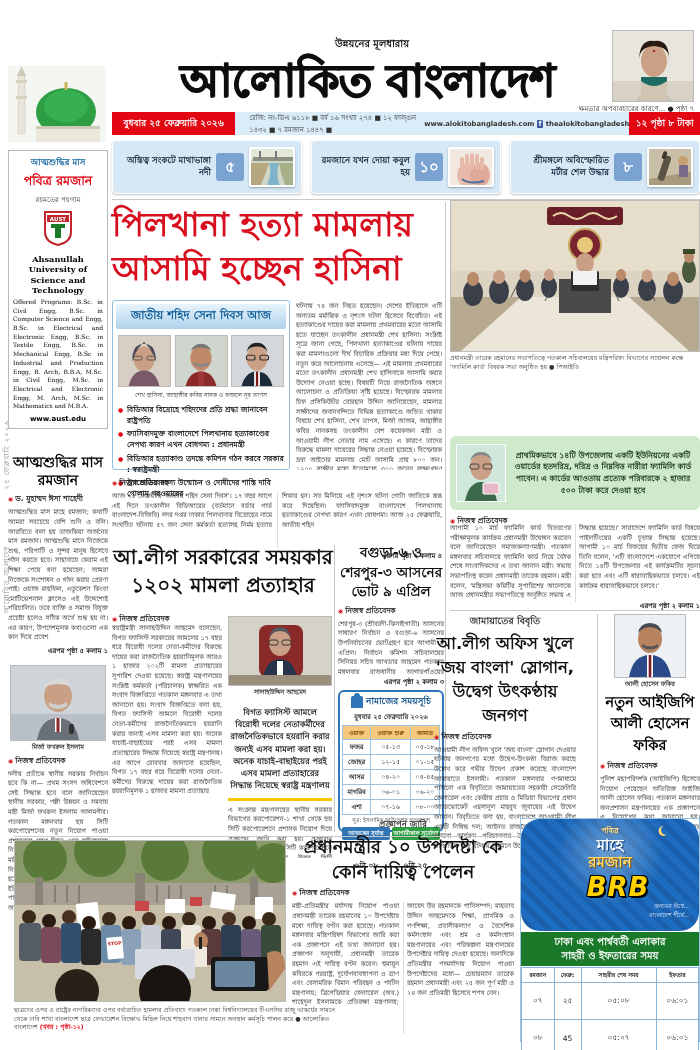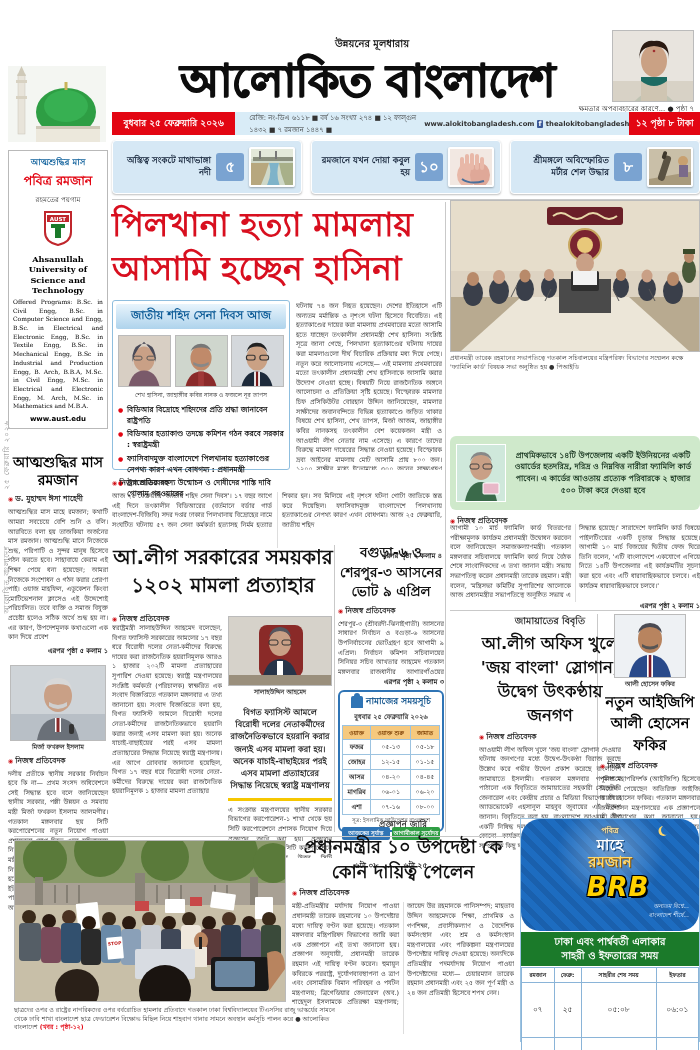--- a/index.html
+++ b/index.html
@@ -329,8 +329,8 @@
     <div class="lead-box-cap">শেখ হাসিনা, জাহাঙ্গীর কবির নানক ও ফজলে নূর তাপস</div>
     <ul class="lead-bullets">
       <li>বিডিআর বিদ্রোহে শহিদদের প্রতি শ্রদ্ধা জানাবেন রাষ্ট্রপতি</li>
+      <li>ফ্যাসিবাদমুক্ত বাংলাদেশে পিলখানায় হত্যাকাণ্ডের নেপথ্য কারণ এখন বোধগম্য : প্রধানমন্ত্রী</li>
       <li>বিডিআর হত্যাকাণ্ড তদন্তে কমিশন গঠন করবে সরকার : স্বরাষ্ট্রমন্ত্রী</li>
-      <li>ফ্যাসিবাদমুক্ত বাংলাদেশে পিলখানায় হত্যাকাণ্ডের নেপথ্য কারণ এখন বোধগম্য : প্রধানমন্ত্রী</li>
       <li>ট্র্যাজেডির রহস্য উন্মোচন ও দোষীদের শাস্তি দাবি গোলাম পরওয়ারের</li>
     </ul>
   </div>

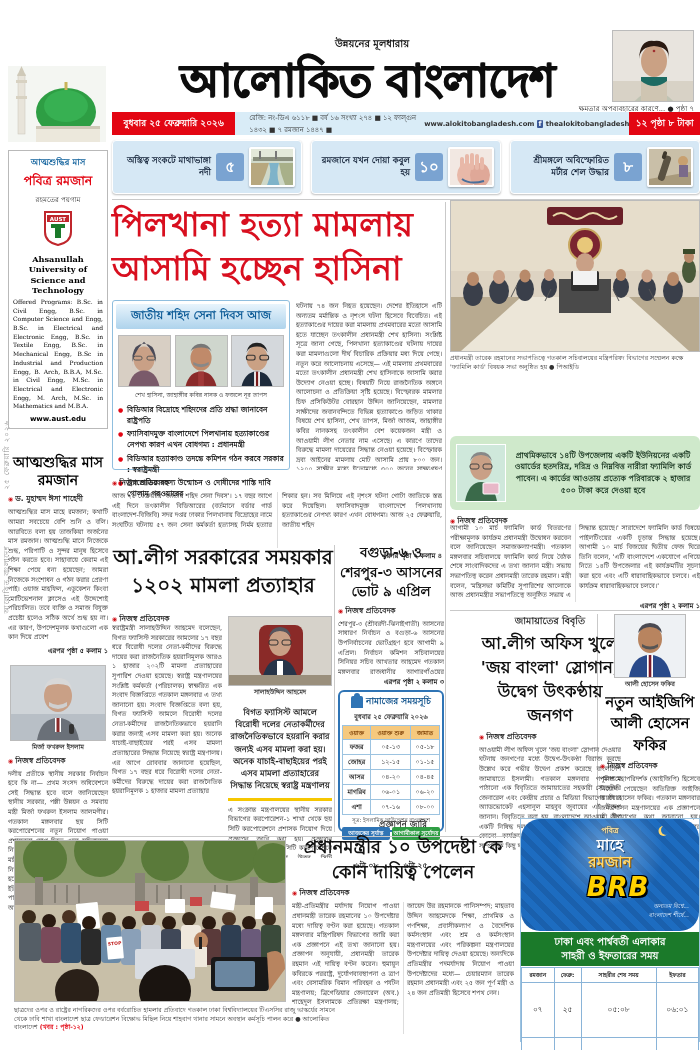--- a/index.html
+++ b/index.html
@@ -112,7 +112,7 @@
   .sun-vals div { flex:1; text-align:center; font-size:7.5px; font-weight:bold; color:#222; padding-top:0;margin-top:20px; }
 
   
-  .jamaat { position:absolute; left:479px; top:614px; width:142px; }
+  .jamaat { position:absolute; left:434px; top:614px; width:142px; }
   .kicker { font-size:9.5px; font-weight:bold; color:#333; text-align:center; }
   .jamaat-headline { font-size:16.5px; font-weight:bold; color:#111; text-align:center; line-height:1.45; margin:3px 0; }
   .jamaat .body-txt { height:118px; overflow:hidden; }

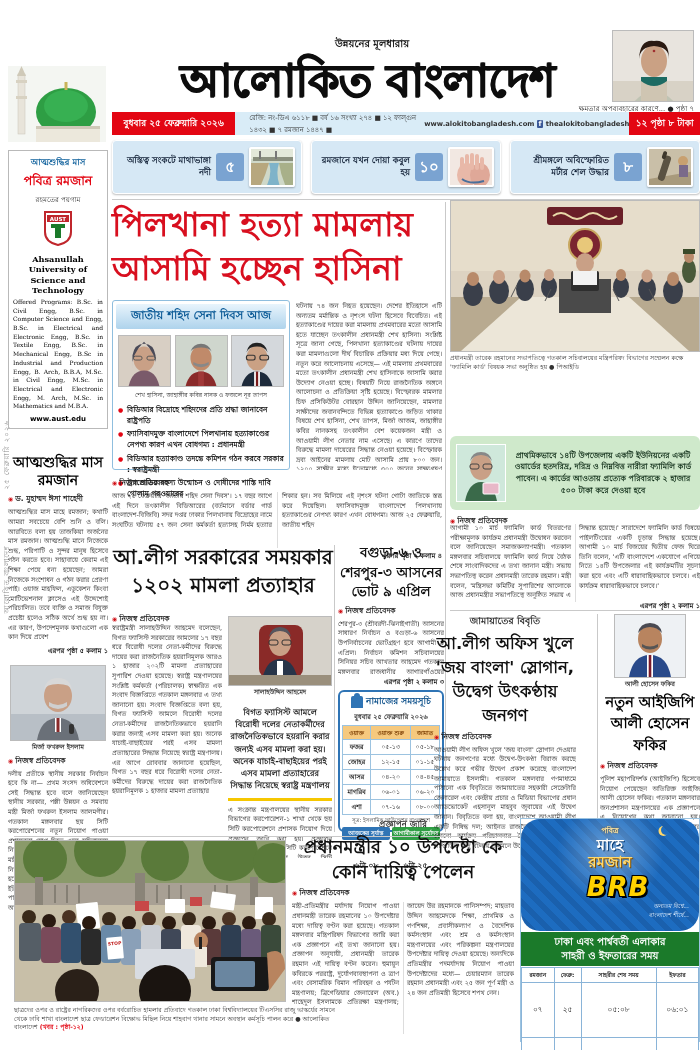--- a/index.html
+++ b/index.html
@@ -146,7 +146,7 @@
   .brb-banner { background:#1b7a2a; color:#fff; text-align:center; font-weight:bold; font-size:10px; line-height:1.4; padding:3px 0; border-top:1px solid #fff; border-bottom:1px solid #fff; }
   .brb table { width:100%; border-collapse:collapse; background:#fff; }
   .brb th { font-size:5.8px; font-weight:bold; color:#222; border:1px solid #8ab4d8; padding:2px 0; }
-  .brb td { font-size:7.5px; text-align:center; border:1px solid #8ab4d8; padding:21px 0; color:#222; }
+  .brb td { font-size:7.5px; text-align:center; border:1px solid #8ab4d8; padding:12px 0; color:#222; }
 </style>
 </head>
 <body>

